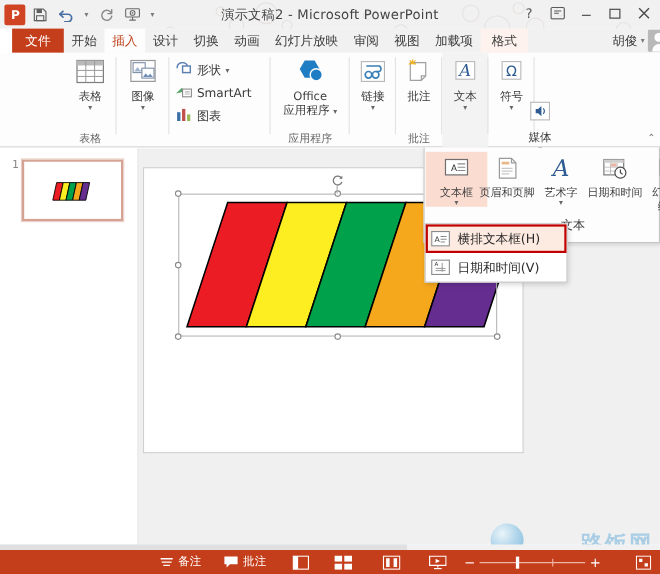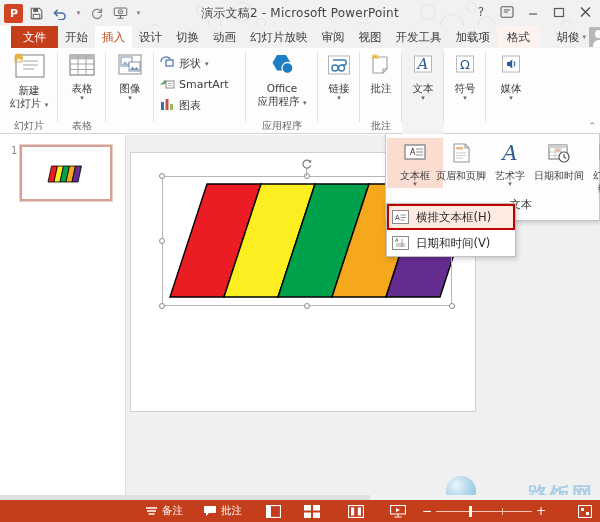--- a/index.html
+++ b/index.html
@@ -284,7 +284,6 @@
       <div class="tab">幻灯片放映</div>
       <div class="tab">审阅</div>
       <div class="tab">视图</div>
-      <div class="tab">开发工具</div>
       <div class="tab">加载项</div>
       <div class="tab contextual">格式</div>
     </div>

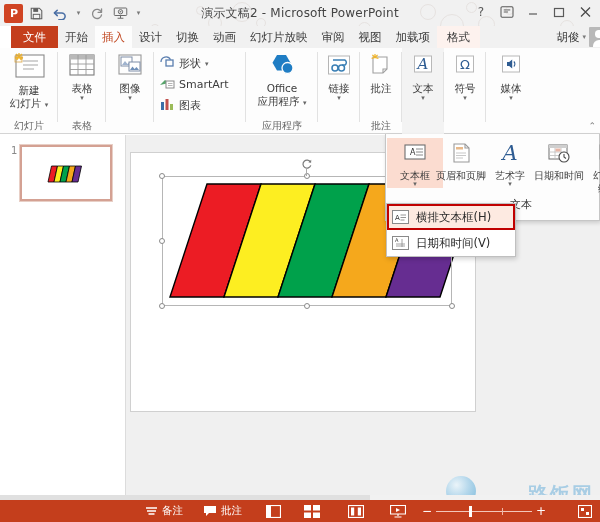--- a/index.html
+++ b/index.html
@@ -301,24 +301,6 @@
 
   <div class="ribbon">
 
-    <div class="rgroup" style="left:0px;width:58px;">
-      <div class="bigbtn">
-        <div class="bigicon">
-          <svg width="38" height="32" viewBox="0 0 38 32">
-            <rect x="6" y="3" width="28" height="22" fill="#fff" stroke="#8a8a8a" stroke-width="1.1"></rect>
-            <path d="M13 9 h15 M13 13 h15 M13 17 h11" stroke="#c3c3c3" stroke-width="1.6"></path>
-            <g stroke="#f0b429" stroke-width="1.3">
-              <path d="M9 5 v-4 M9 5 l-3 -3 M9 5 l3 -3 M9 5 l-4 1 M9 5 l4 1 M9 5 l-2.5 3 M9 5 l2.5 3"></path>
-            </g>
-            <rect x="5" y="4" width="7" height="6" fill="none" stroke="#d9a441" stroke-width="0.8"></rect>
-          </svg>
-        </div>
-        <div class="biglabel">新建</div>
-        <div class="biglabel">幻灯片 <span class="dcaret">▾</span></div>
-      </div>
-      <div class="glabel">幻灯片</div>
-      <div class="sep"></div>
-    </div>
 
     <div class="rgroup" style="left:58px;width:48px;">
       <div class="bigbtn">

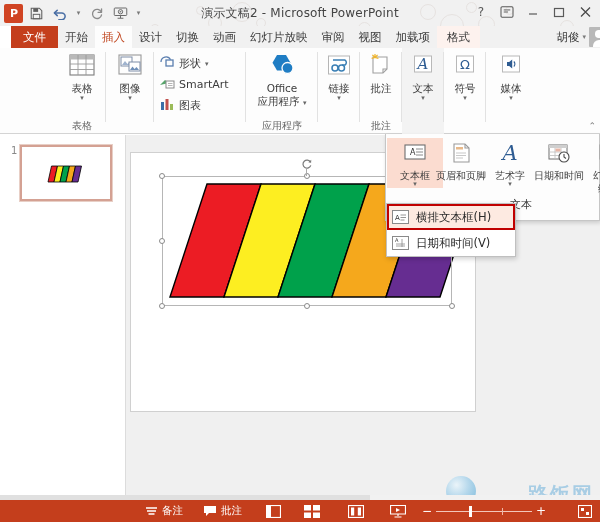--- a/index.html
+++ b/index.html
@@ -449,7 +449,7 @@
       <div class="sep"></div>
     </div>
 
-    <div class="rgroup" style="left:490px;width:42px;">
+    <div class="rgroup" style="left:470px;width:42px;margin-top:37px;">
       <div class="bigbtn">
         <div class="bigicon">
           <svg width="30" height="30" viewBox="0 0 30 30">

